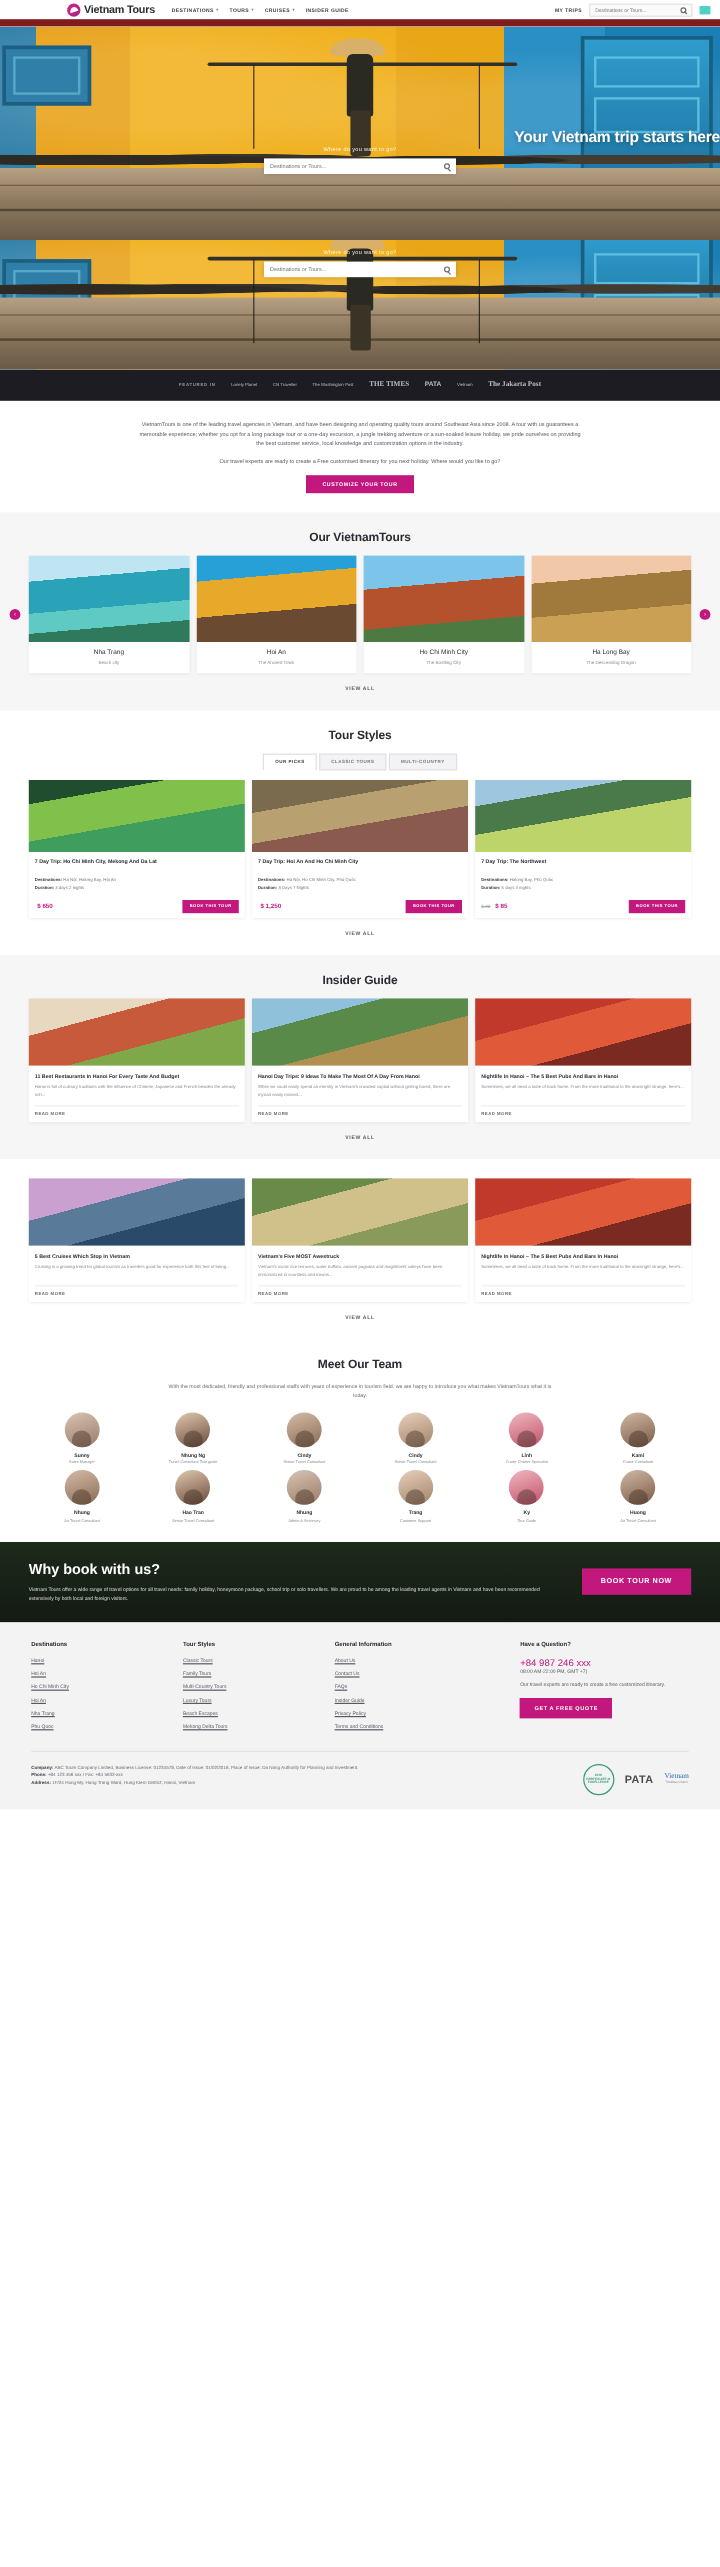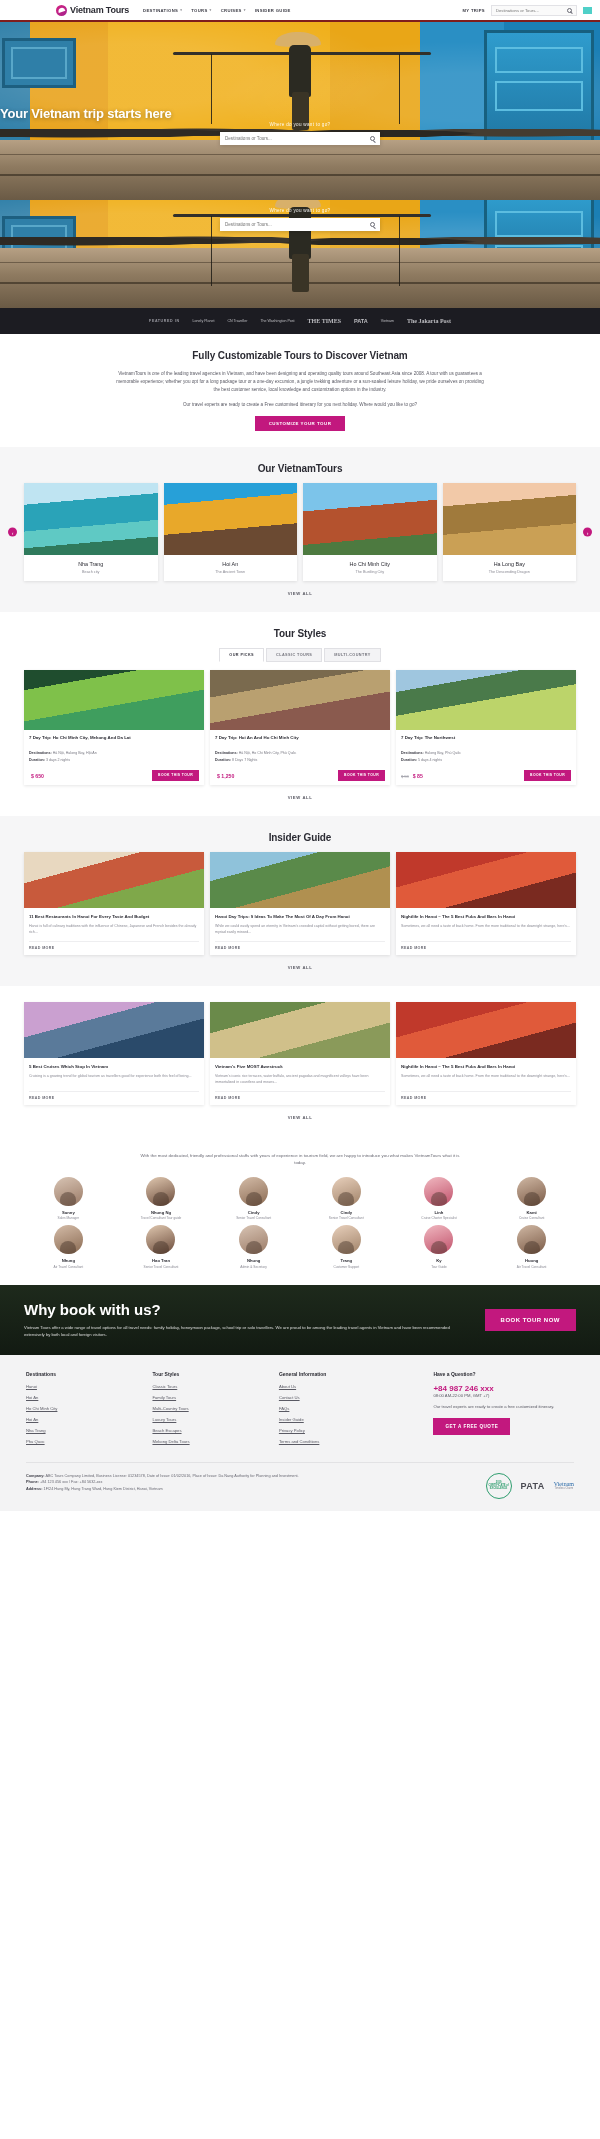--- a/index.html
+++ b/index.html
@@ -14,7 +14,7 @@
   .header {
     height:22px; background:#fff; display:flex; align-items:center;
     padding:0 8px; position:relative; z-index:50;
-    border-bottom:2px solid #7f1d1d;
+    border-bottom:6px solid #7f1d1d;
   }
   .logo-wrap { display:flex; align-items:center; gap:3px; margin-left:48px; }
   .logo-mark {

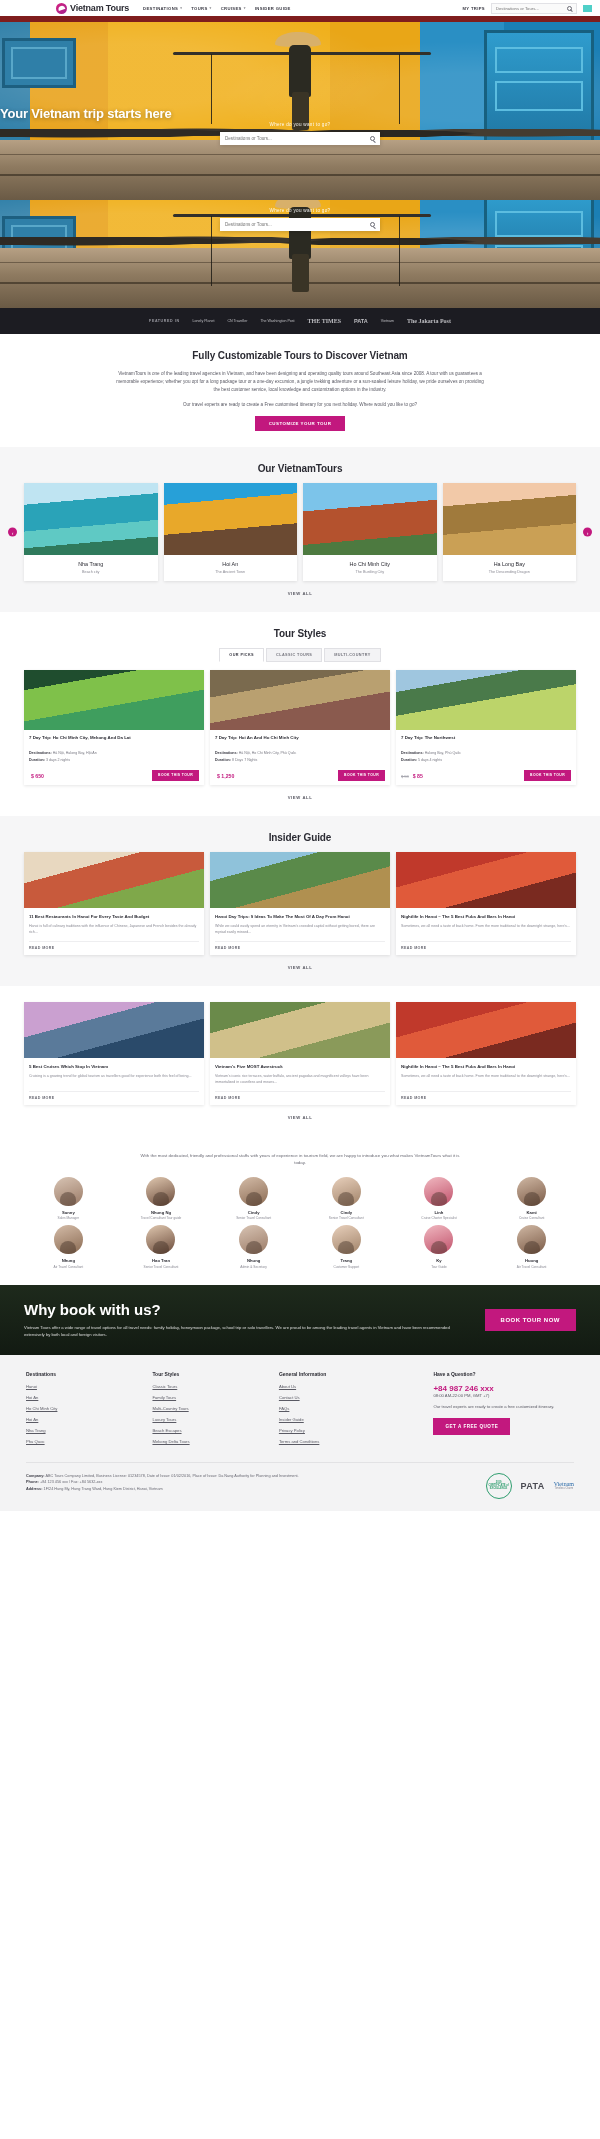--- a/index.html
+++ b/index.html
@@ -136,7 +136,7 @@
       radial-gradient(ellipse at 86% 58%, #443c31 0 20%, transparent 22%);
   }
   .hero-title {
-    position:absolute; top:84px; left:0; right:0; text-align:left;
+    position:absolute; top:84px; left:0; right:0; text-align:right;
     color:#fff; font-size:13px; font-weight:700; letter-spacing:-.2px;
     text-shadow:0 1px 4px rgba(0,0,0,.35); z-index:6;
   }

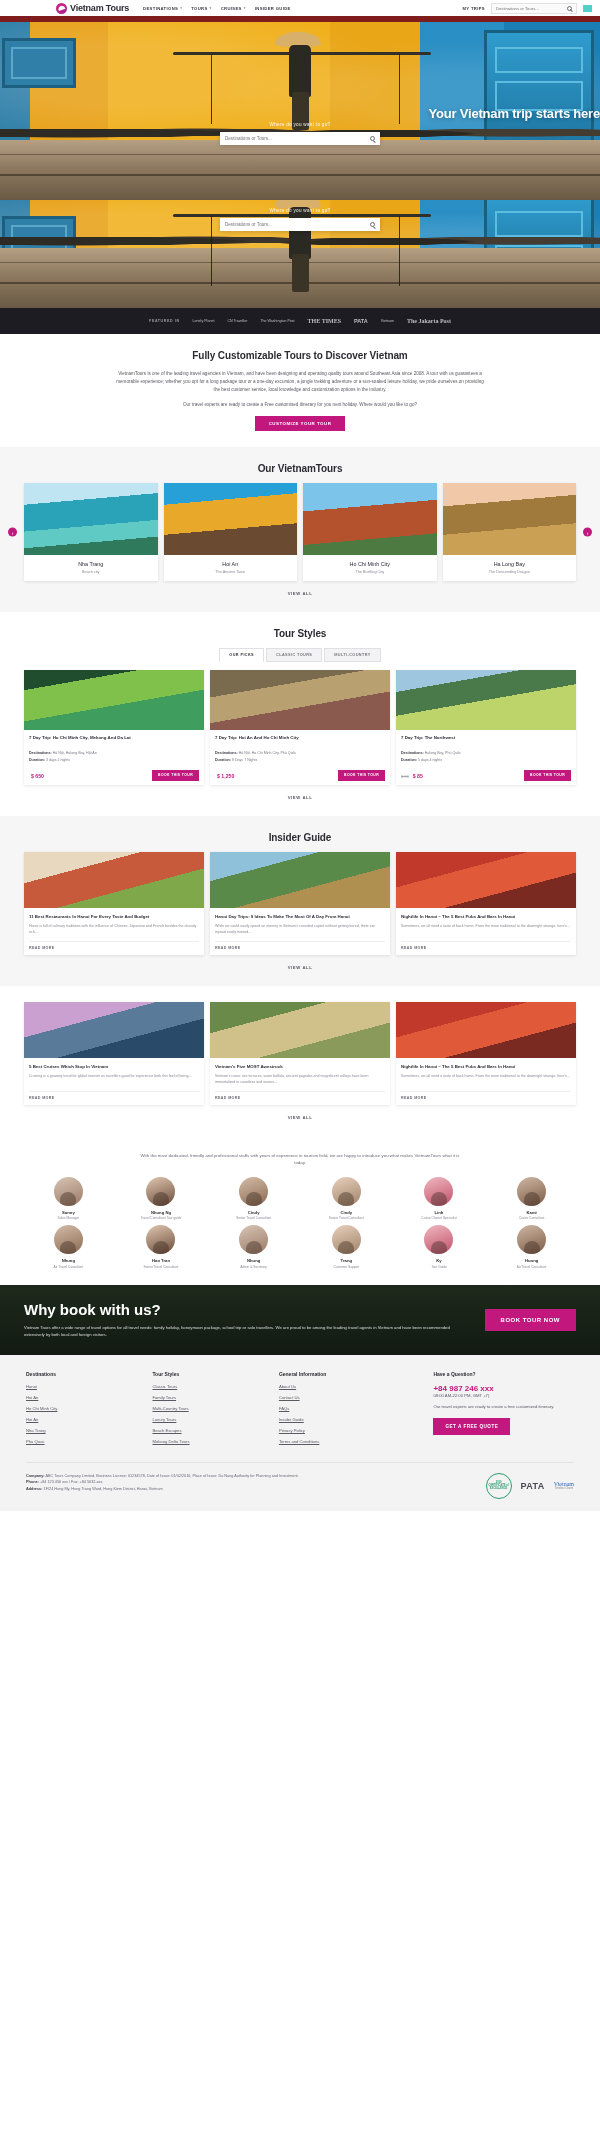--- a/index.html
+++ b/index.html
@@ -415,7 +415,6 @@
 </div>
 
 <div class="sec">
-  <div class="sec-title">Fully Customizable Tours to Discover Vietnam</div>
   <p class="intro-p">VietnamTours is one of the leading travel agencies in Vietnam, and have been designing and operating quality tours around Southeast Asia since 2008. A tour with us guarantees a memorable experience; whether you opt for a long package tour or a one-day excursion, a jungle trekking adventure or a sun-soaked leisure holiday, we pride ourselves on providing the best customer service, local knowledge and customization options in the industry.</p>
   <p class="intro-p">Our travel experts are ready to create a Free customised itinerary for you next holiday. Where would you like to go?</p>
   <button class="btn-pink">CUSTOMIZE YOUR TOUR</button>

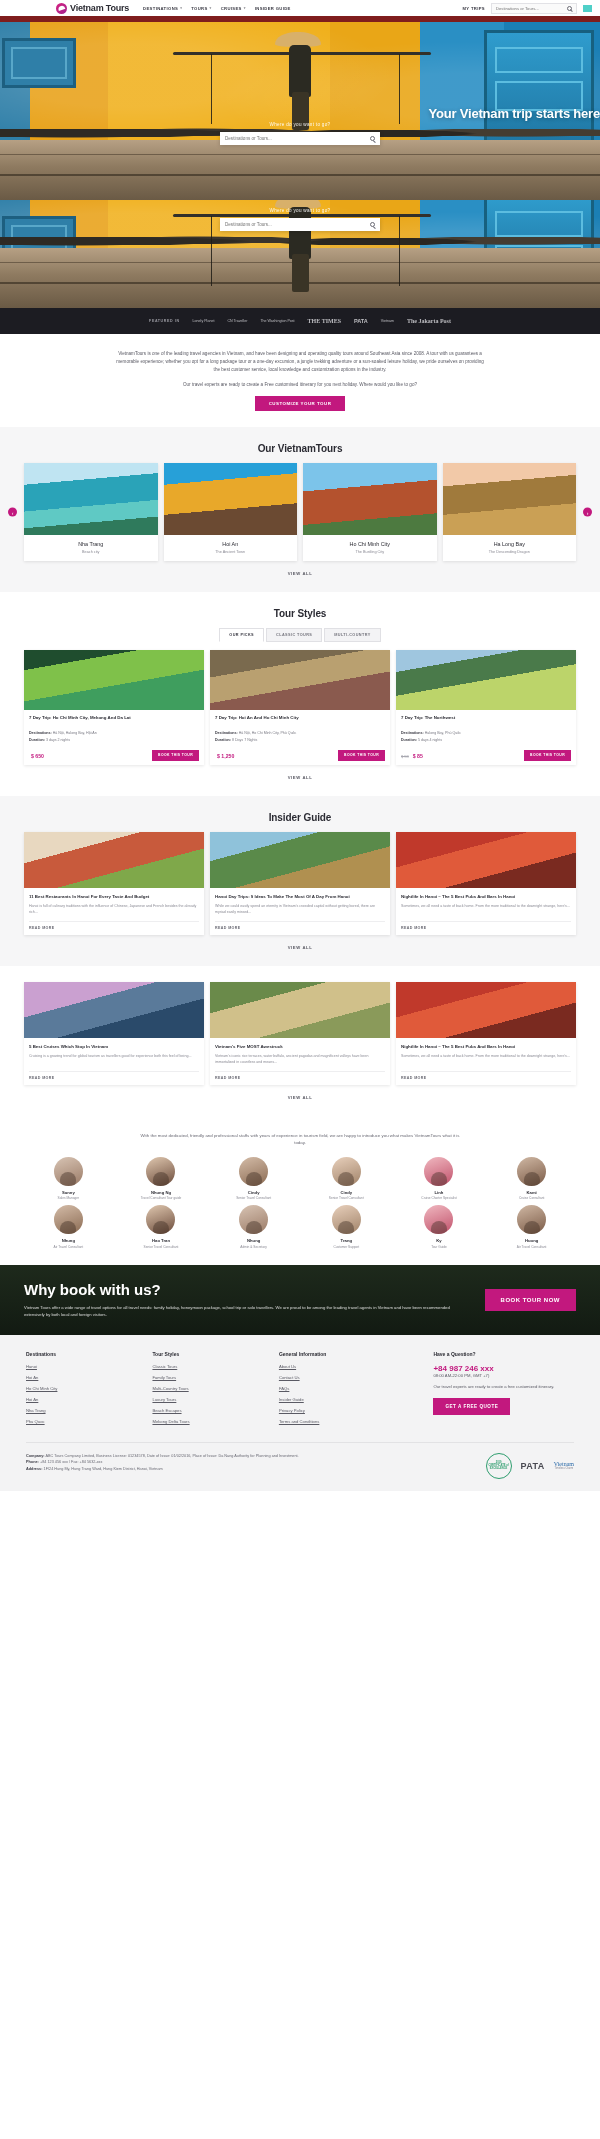--- a/index.html
+++ b/index.html
@@ -578,6 +578,7 @@
 </div>
 
 <div class="sec">
+  <div class="sec-title">Meet Our Team</div>
   <p class="team-intro">With the most dedicated, friendly and professional staffs with years of experience in tourism field, we are happy to introduce you what makes VietnamTours what it is today.</p>
   <div class="team-grid">
     <div class="member">

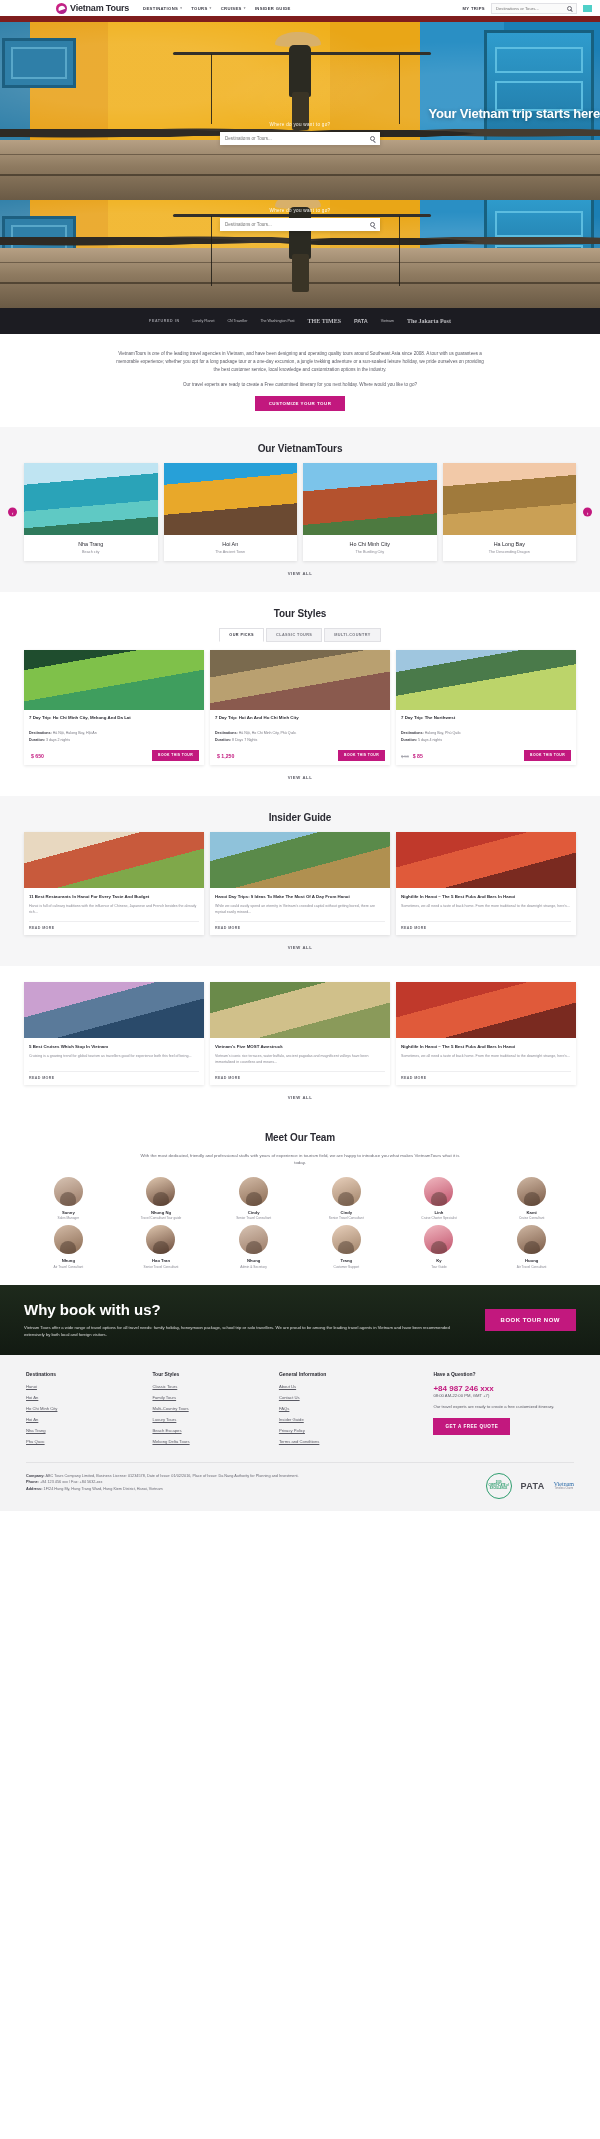--- a/index.html
+++ b/index.html
@@ -283,7 +283,7 @@
     display:flex; align-items:center; gap:14px; color:#fff;
   }
   .why-left { flex:1; }
-  .why-title { font-size:15px; font-weight:700; margin-bottom:6px; }
+  .why-title { font-size:12px; font-weight:700; margin-bottom:6px; }
   .why-p { font-size:4.2px; line-height:1.7; color:rgba(255,255,255,.82); }
   .btn-book-now {
     background:#c2187e; color:#fff; font-size:6px; font-weight:700;

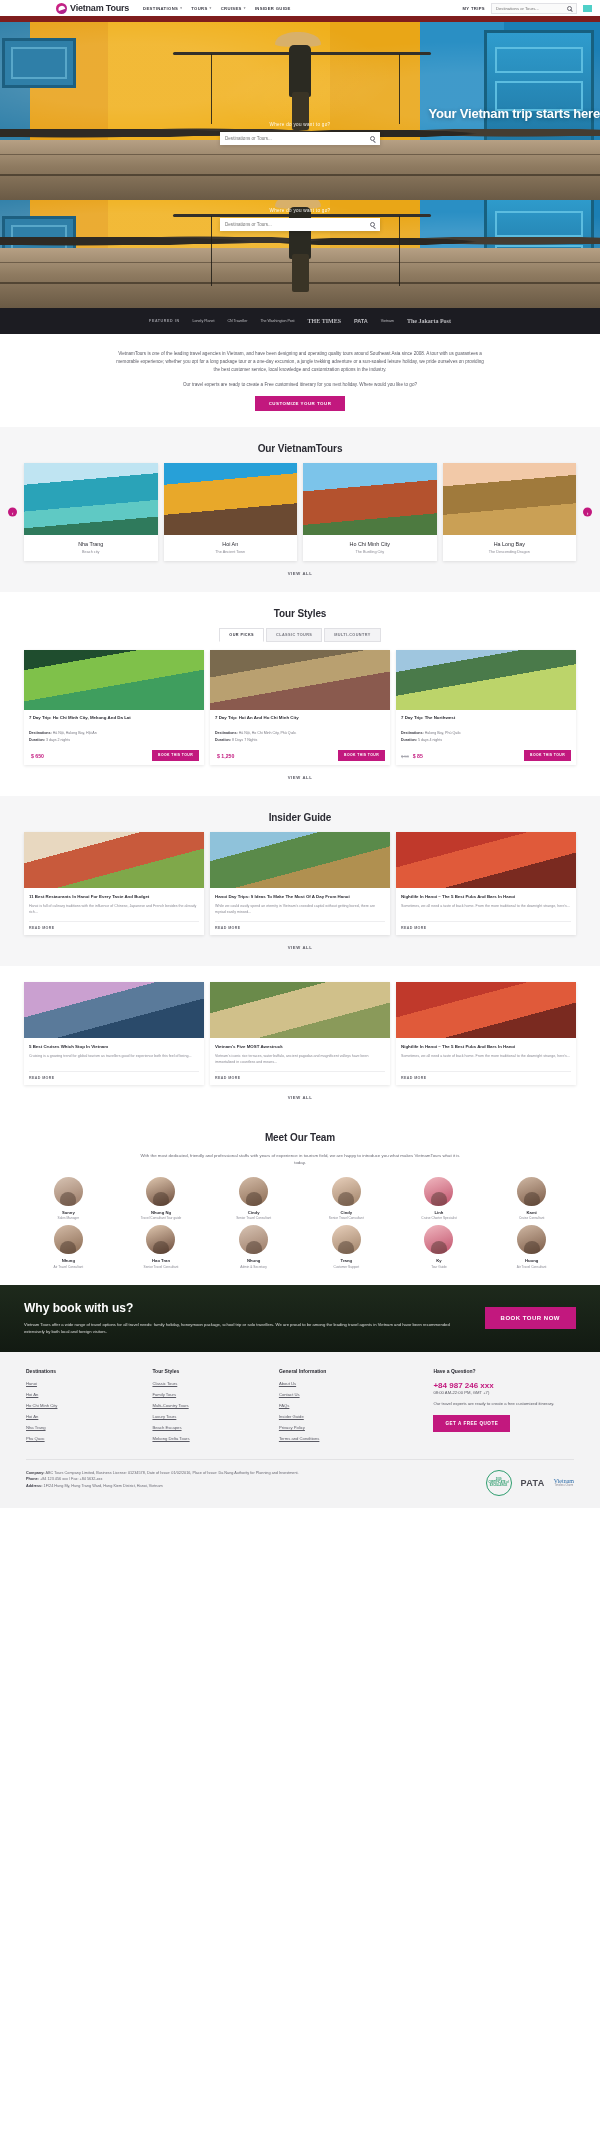--- a/index.html
+++ b/index.html
@@ -298,7 +298,7 @@
   .f-col.wide { flex:1.25; }
   .f-head { font-size:5px; font-weight:700; color:#2b2b33; margin-bottom:7px; }
   .f-link { display:block; font-size:4.2px; color:#5a5a64; margin-bottom:6px; text-decoration:underline; }
-  .f-phone { font-size:8px; font-weight:700; color:#c2187e; margin-bottom:0; }
+  .f-phone { font-size:8px; font-weight:400; color:#c2187e; margin-bottom:0; }
   .f-hours { font-size:4.2px; color:#5a5a64; margin-bottom:6px; }
   .f-note { font-size:4.2px; color:#5a5a64; line-height:1.65; margin-bottom:8px; }
   .btn-quote {

